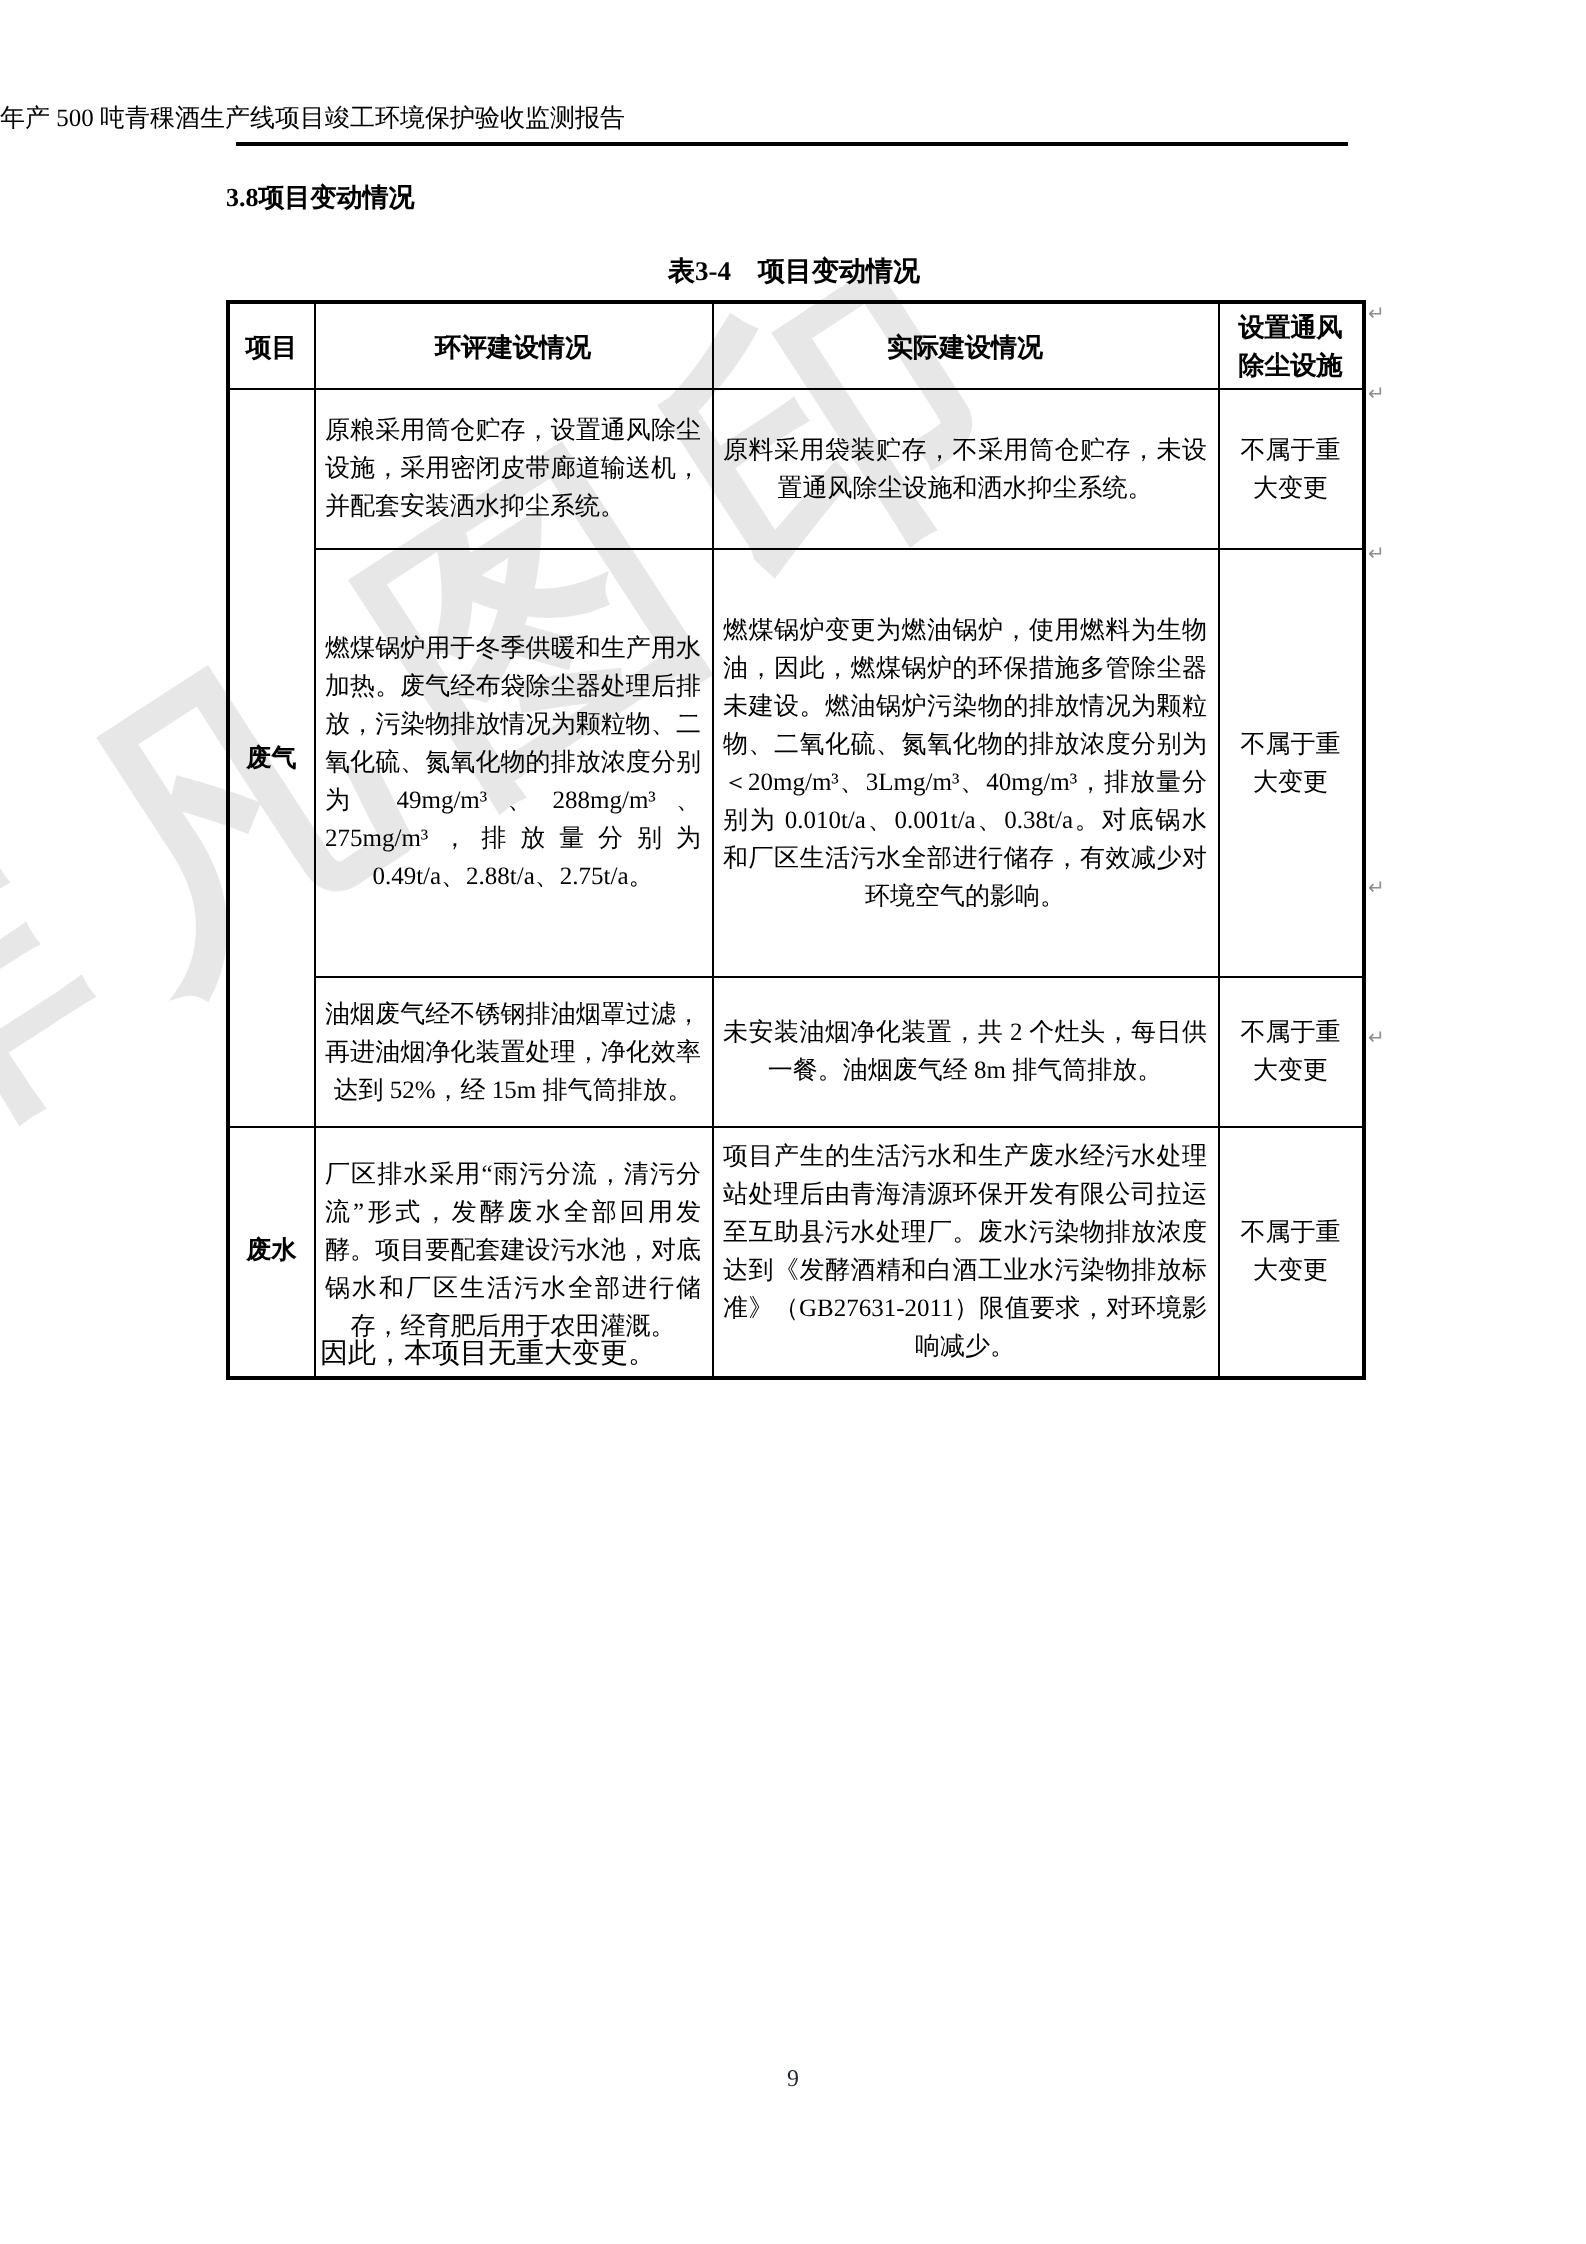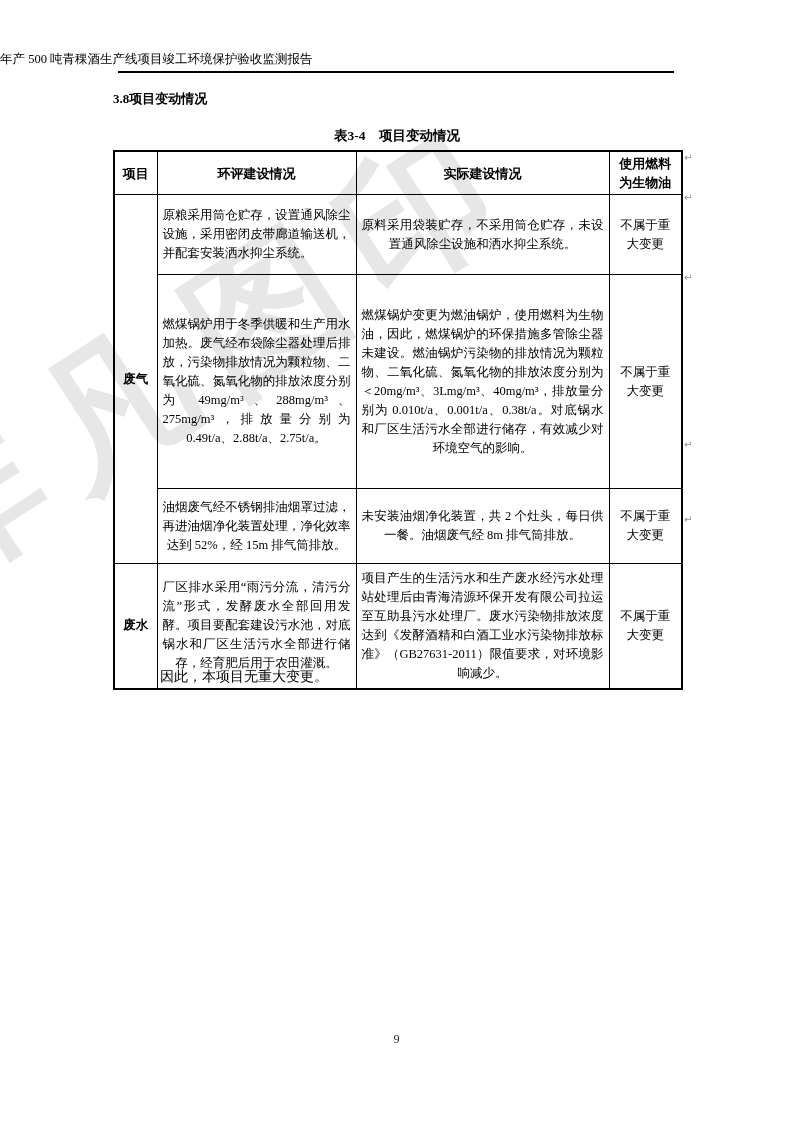--- a/index.html
+++ b/index.html
@@ -159,7 +159,7 @@
         <th>项目</th>
         <th>环评建设情况</th>
         <th>实际建设情况</th>
-        <th>使用燃料为生物油</th>
+        <th>设置通风除尘设施</th>
       </tr>
     </thead>
     <tbody>

